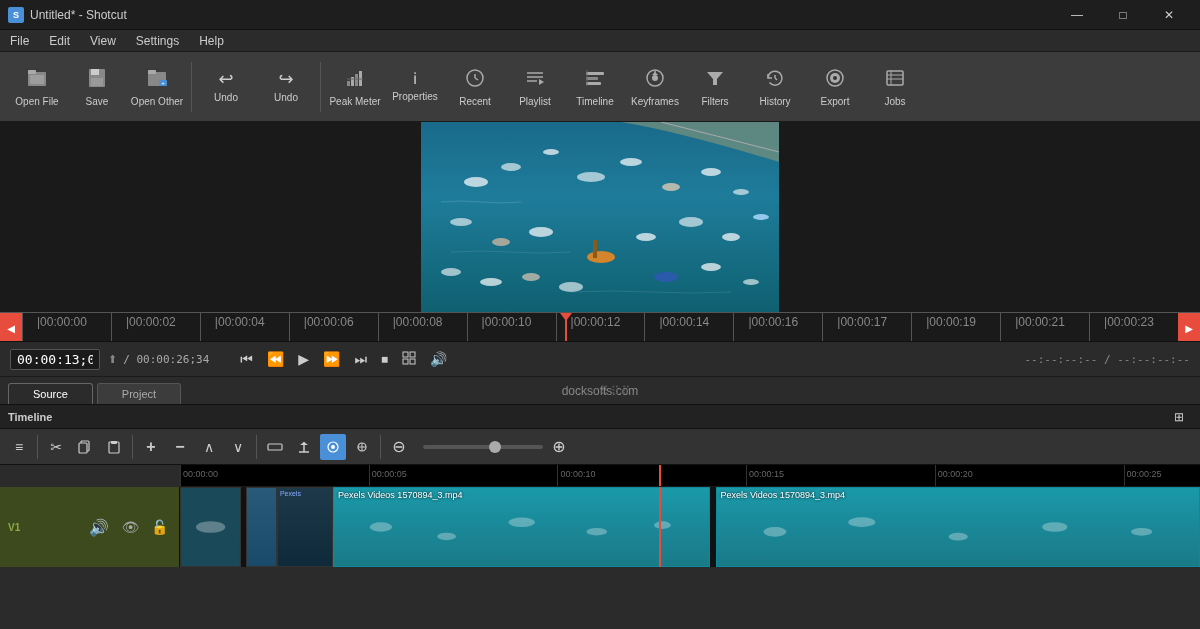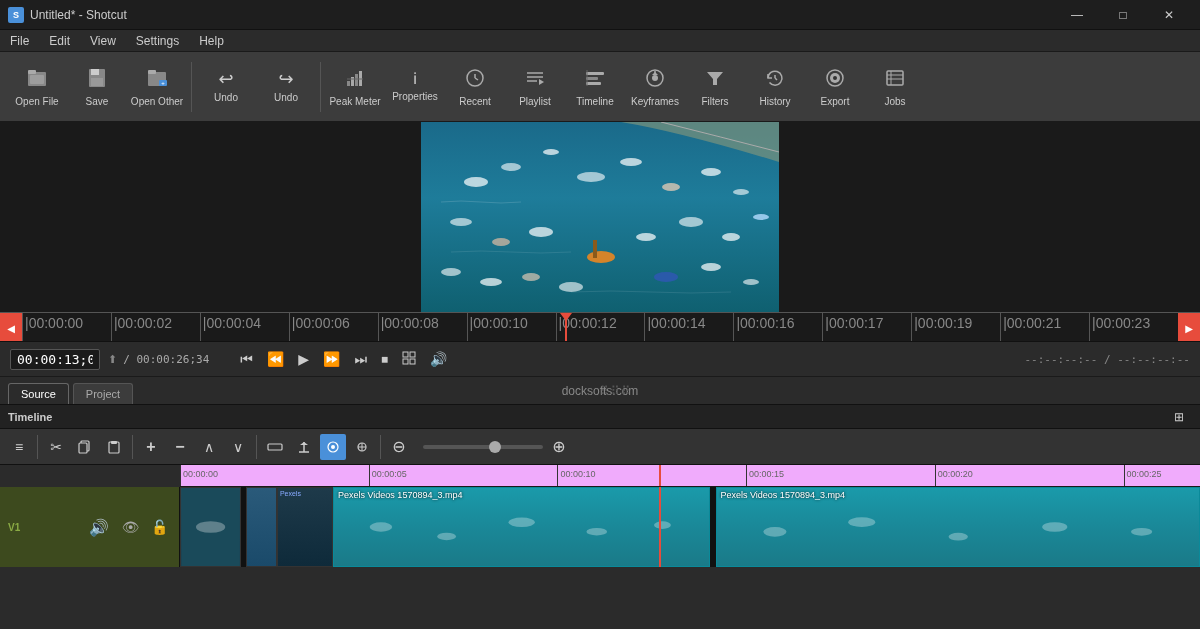--- a/index.html
+++ b/index.html
@@ -163,9 +163,9 @@
       padding-top: 2px;
     }
     .ruler-label {
-      font-size: 14px;
+      font-size: 12px;
       color: #888;
-      padding-left: 2px;
+      padding-left: 14px;
     }
     .playhead {
       position: absolute;

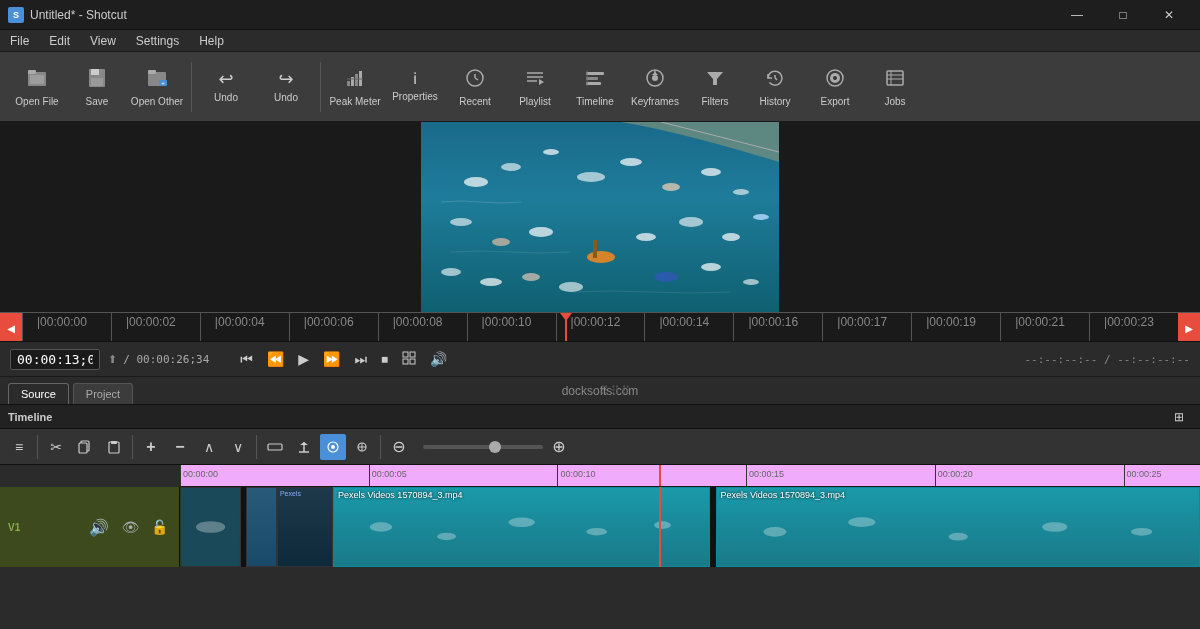--- a/index.html
+++ b/index.html
@@ -257,7 +257,7 @@
       position: relative;
     }
     .source-tab {
-      padding: 4px 12px;
+      padding: 4px 24px;
       font-size: 11px;
       color: #aaa;
       background: #3c3c3c;

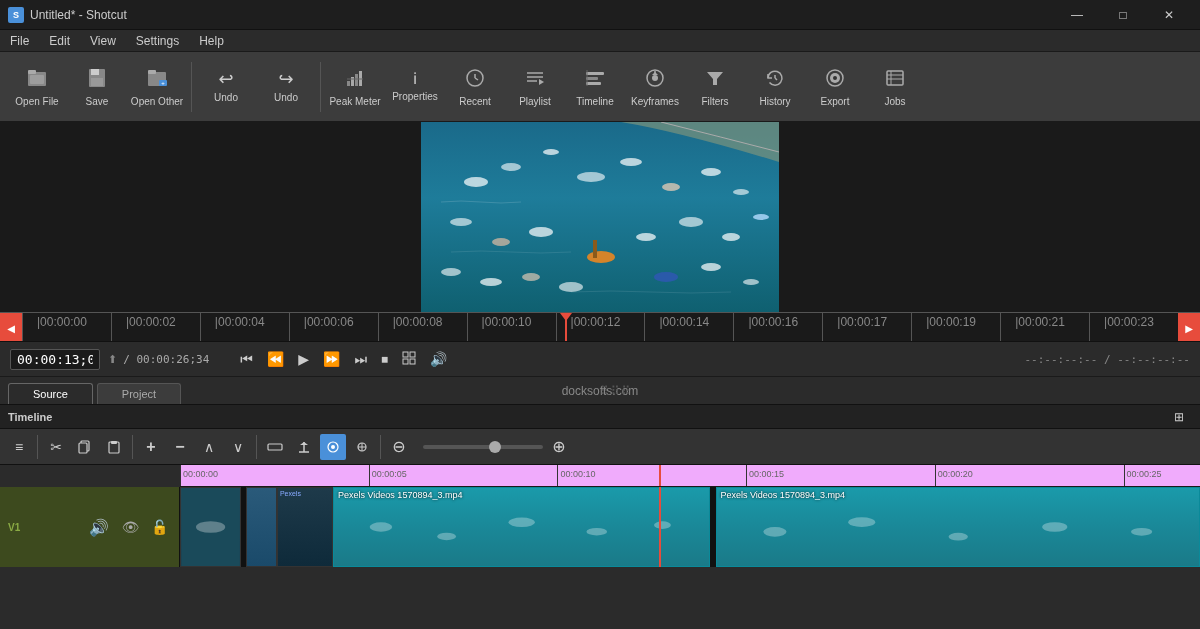--- a/index.html
+++ b/index.html
@@ -841,7 +841,7 @@
   <div id="tracks-container">
 
     <div style="display:flex; height:22px;">
-      <div id="master-timeline" style="flex:1; background:#f0abfc; position:relative; border-bottom:1px solid #1a1a1a;">
+      <div id="master-timeline" style="flex:1; background:#000000; position:relative; border-bottom:1px solid #1a1a1a;">
         <div class="master-ruler-mark" style="left:0%"><span>00:00:00</span></div>
         <div class="master-ruler-mark" style="left:18.5%"><span>00:00:05</span></div>
         <div class="master-ruler-mark" style="left:37%"><span>00:00:10</span></div>

